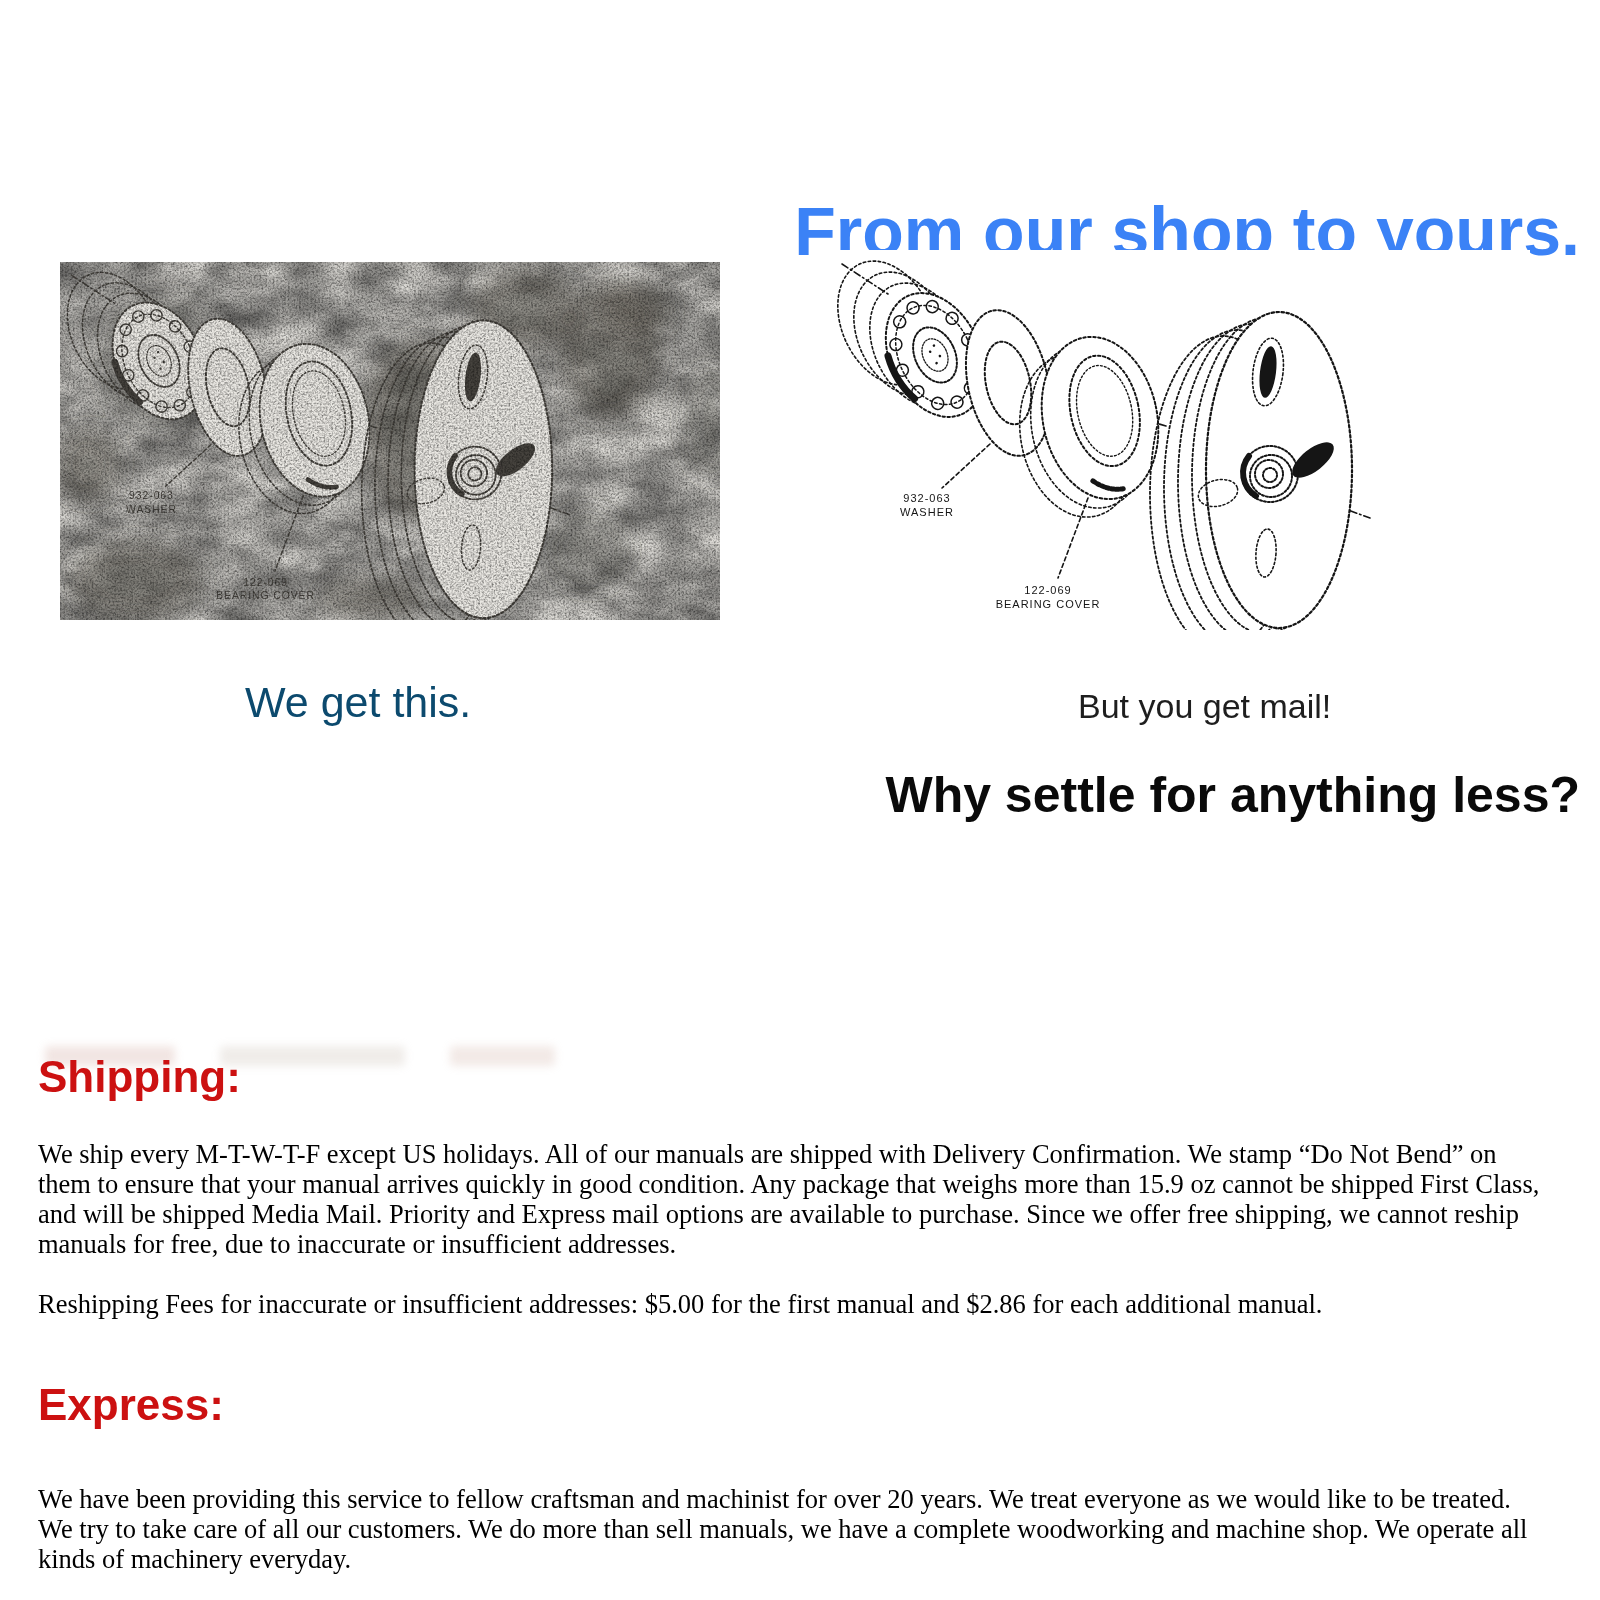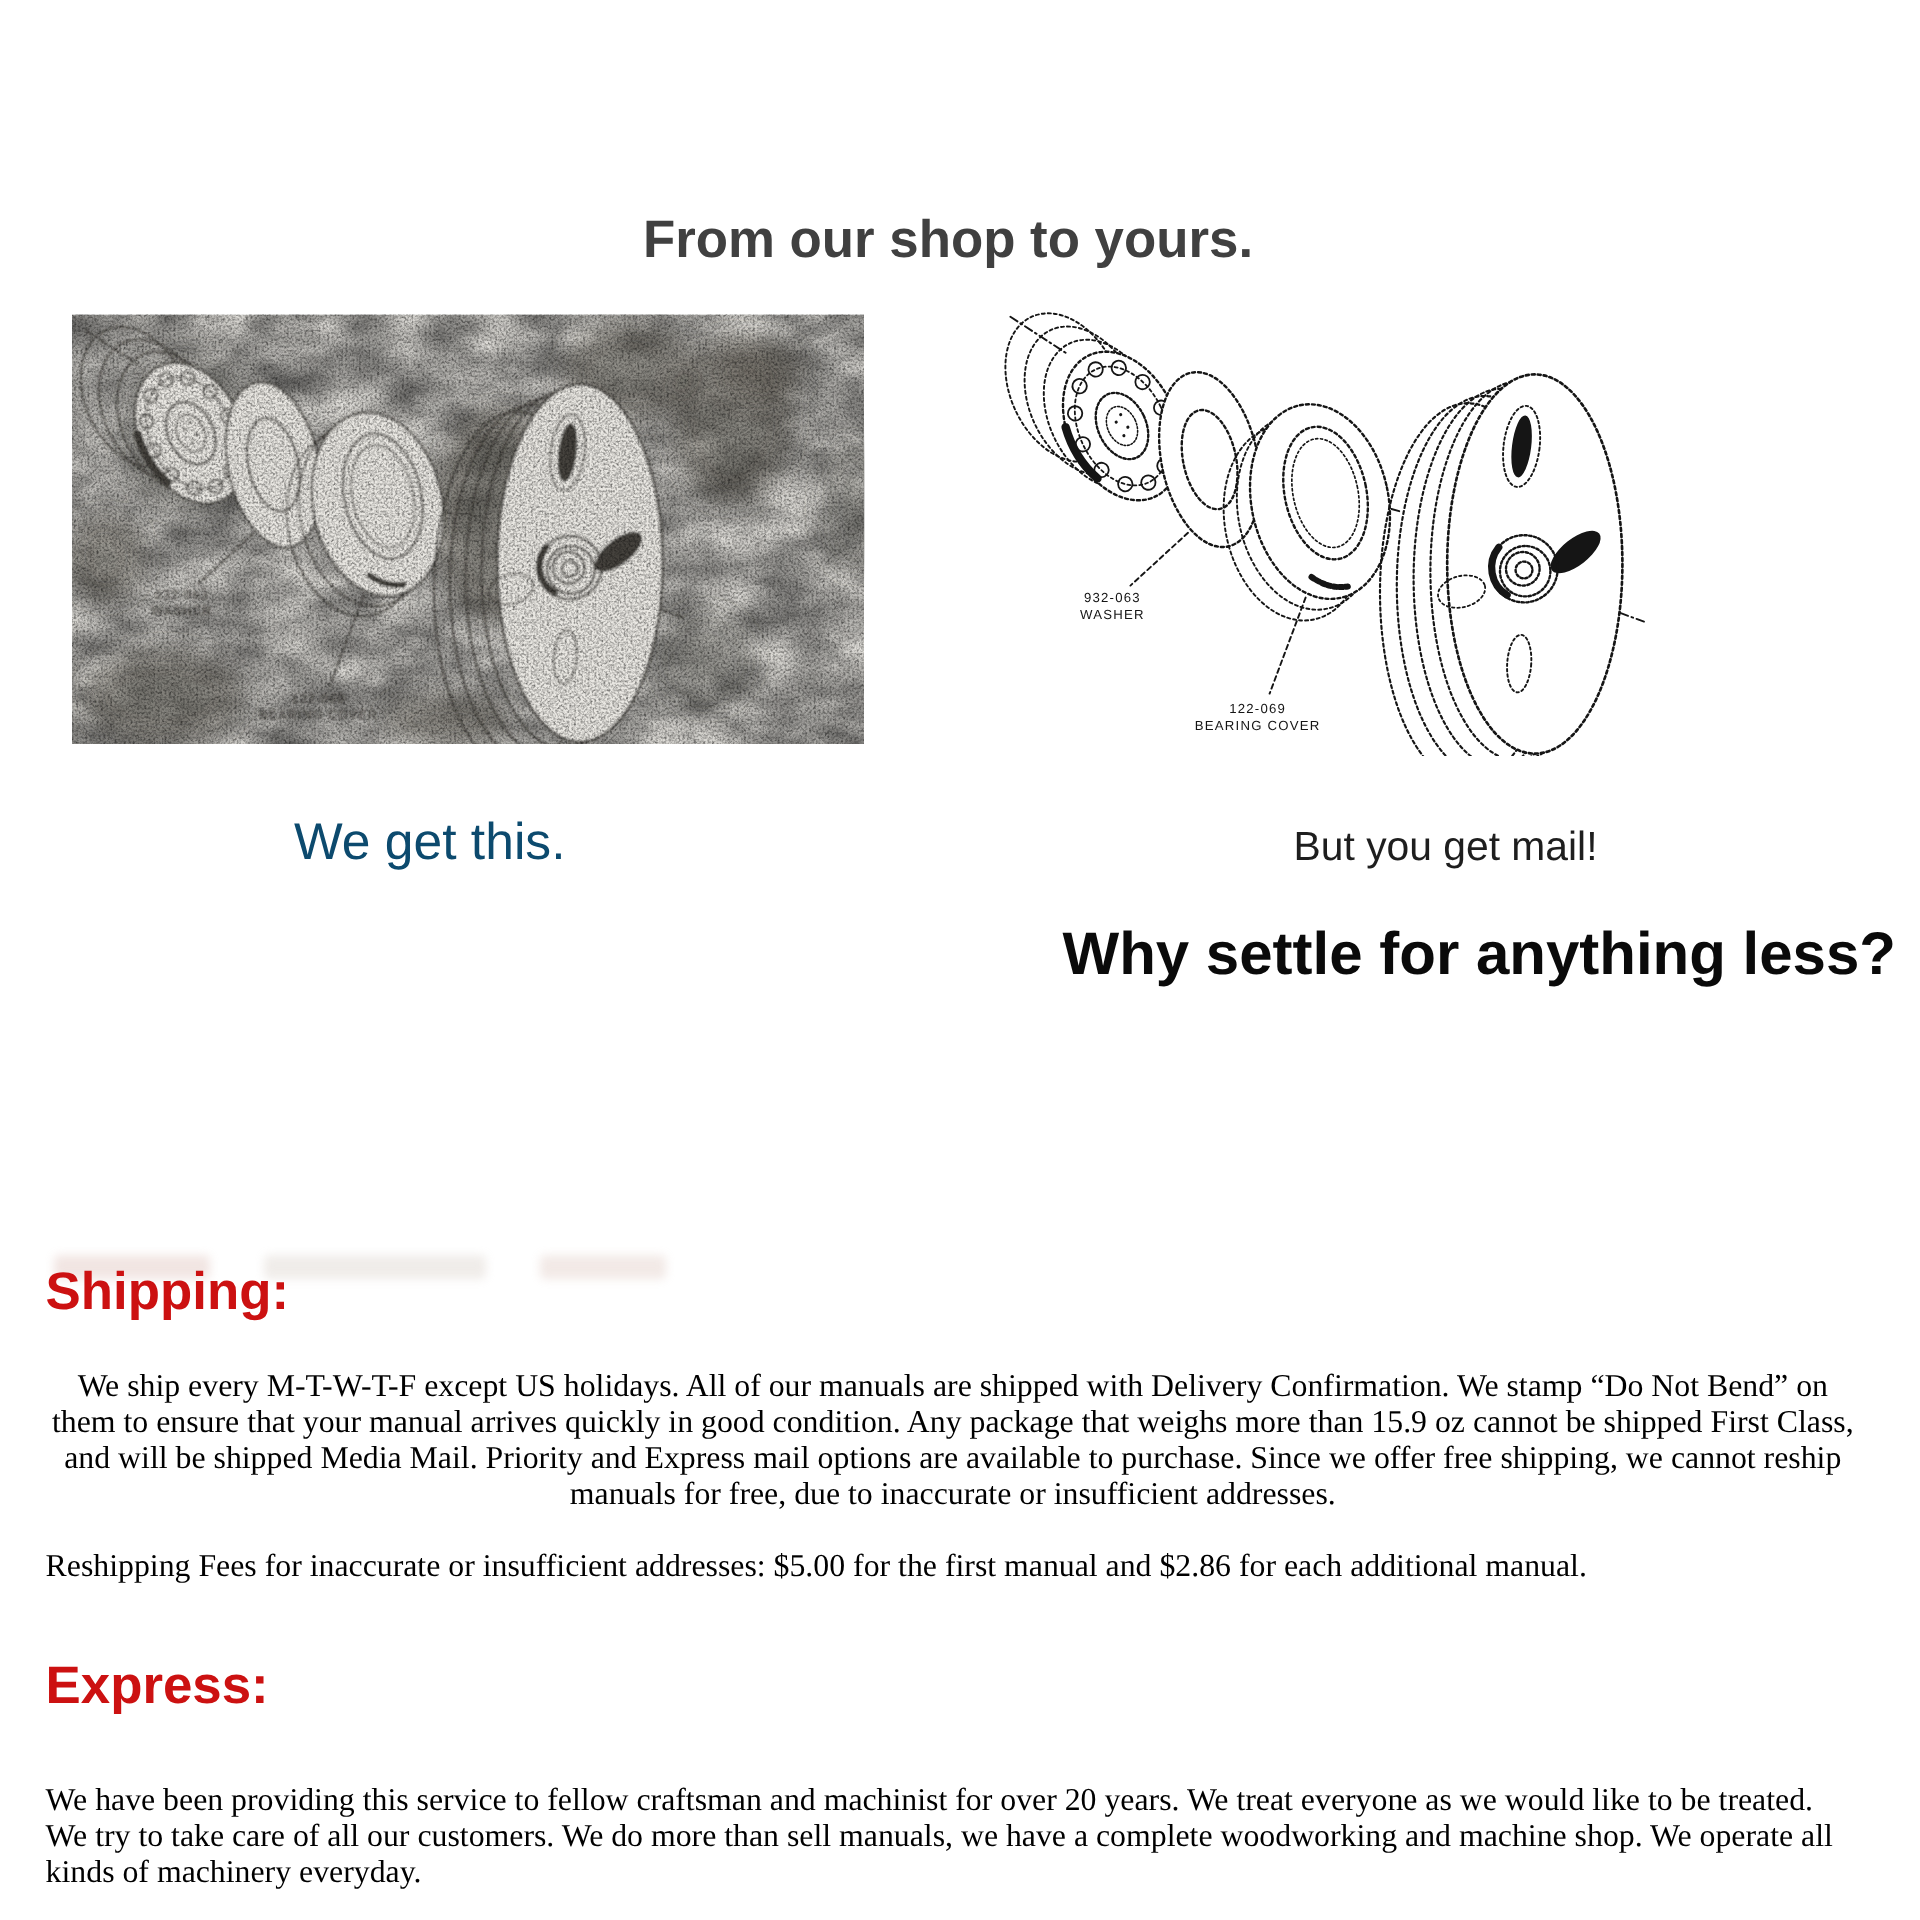--- a/index.html
+++ b/index.html
@@ -9,8 +9,8 @@
   }
   .abs{position:absolute;}
   .page-title{
-    left:0;top:146px;width:1580px;text-align:center;
-    font-weight:bold;font-size:44px;color:#404040;white-space:nowrap;
+    left:0;top:146px;width:1580px;text-align:right;
+    font-weight:bold;font-size:68px;color:#3b82f6;white-space:nowrap;
   }
   .img-left{left:60px;top:262px;width:660px;height:358px;}
   .img-right{left:830px;top:250px;width:700px;height:380px;}

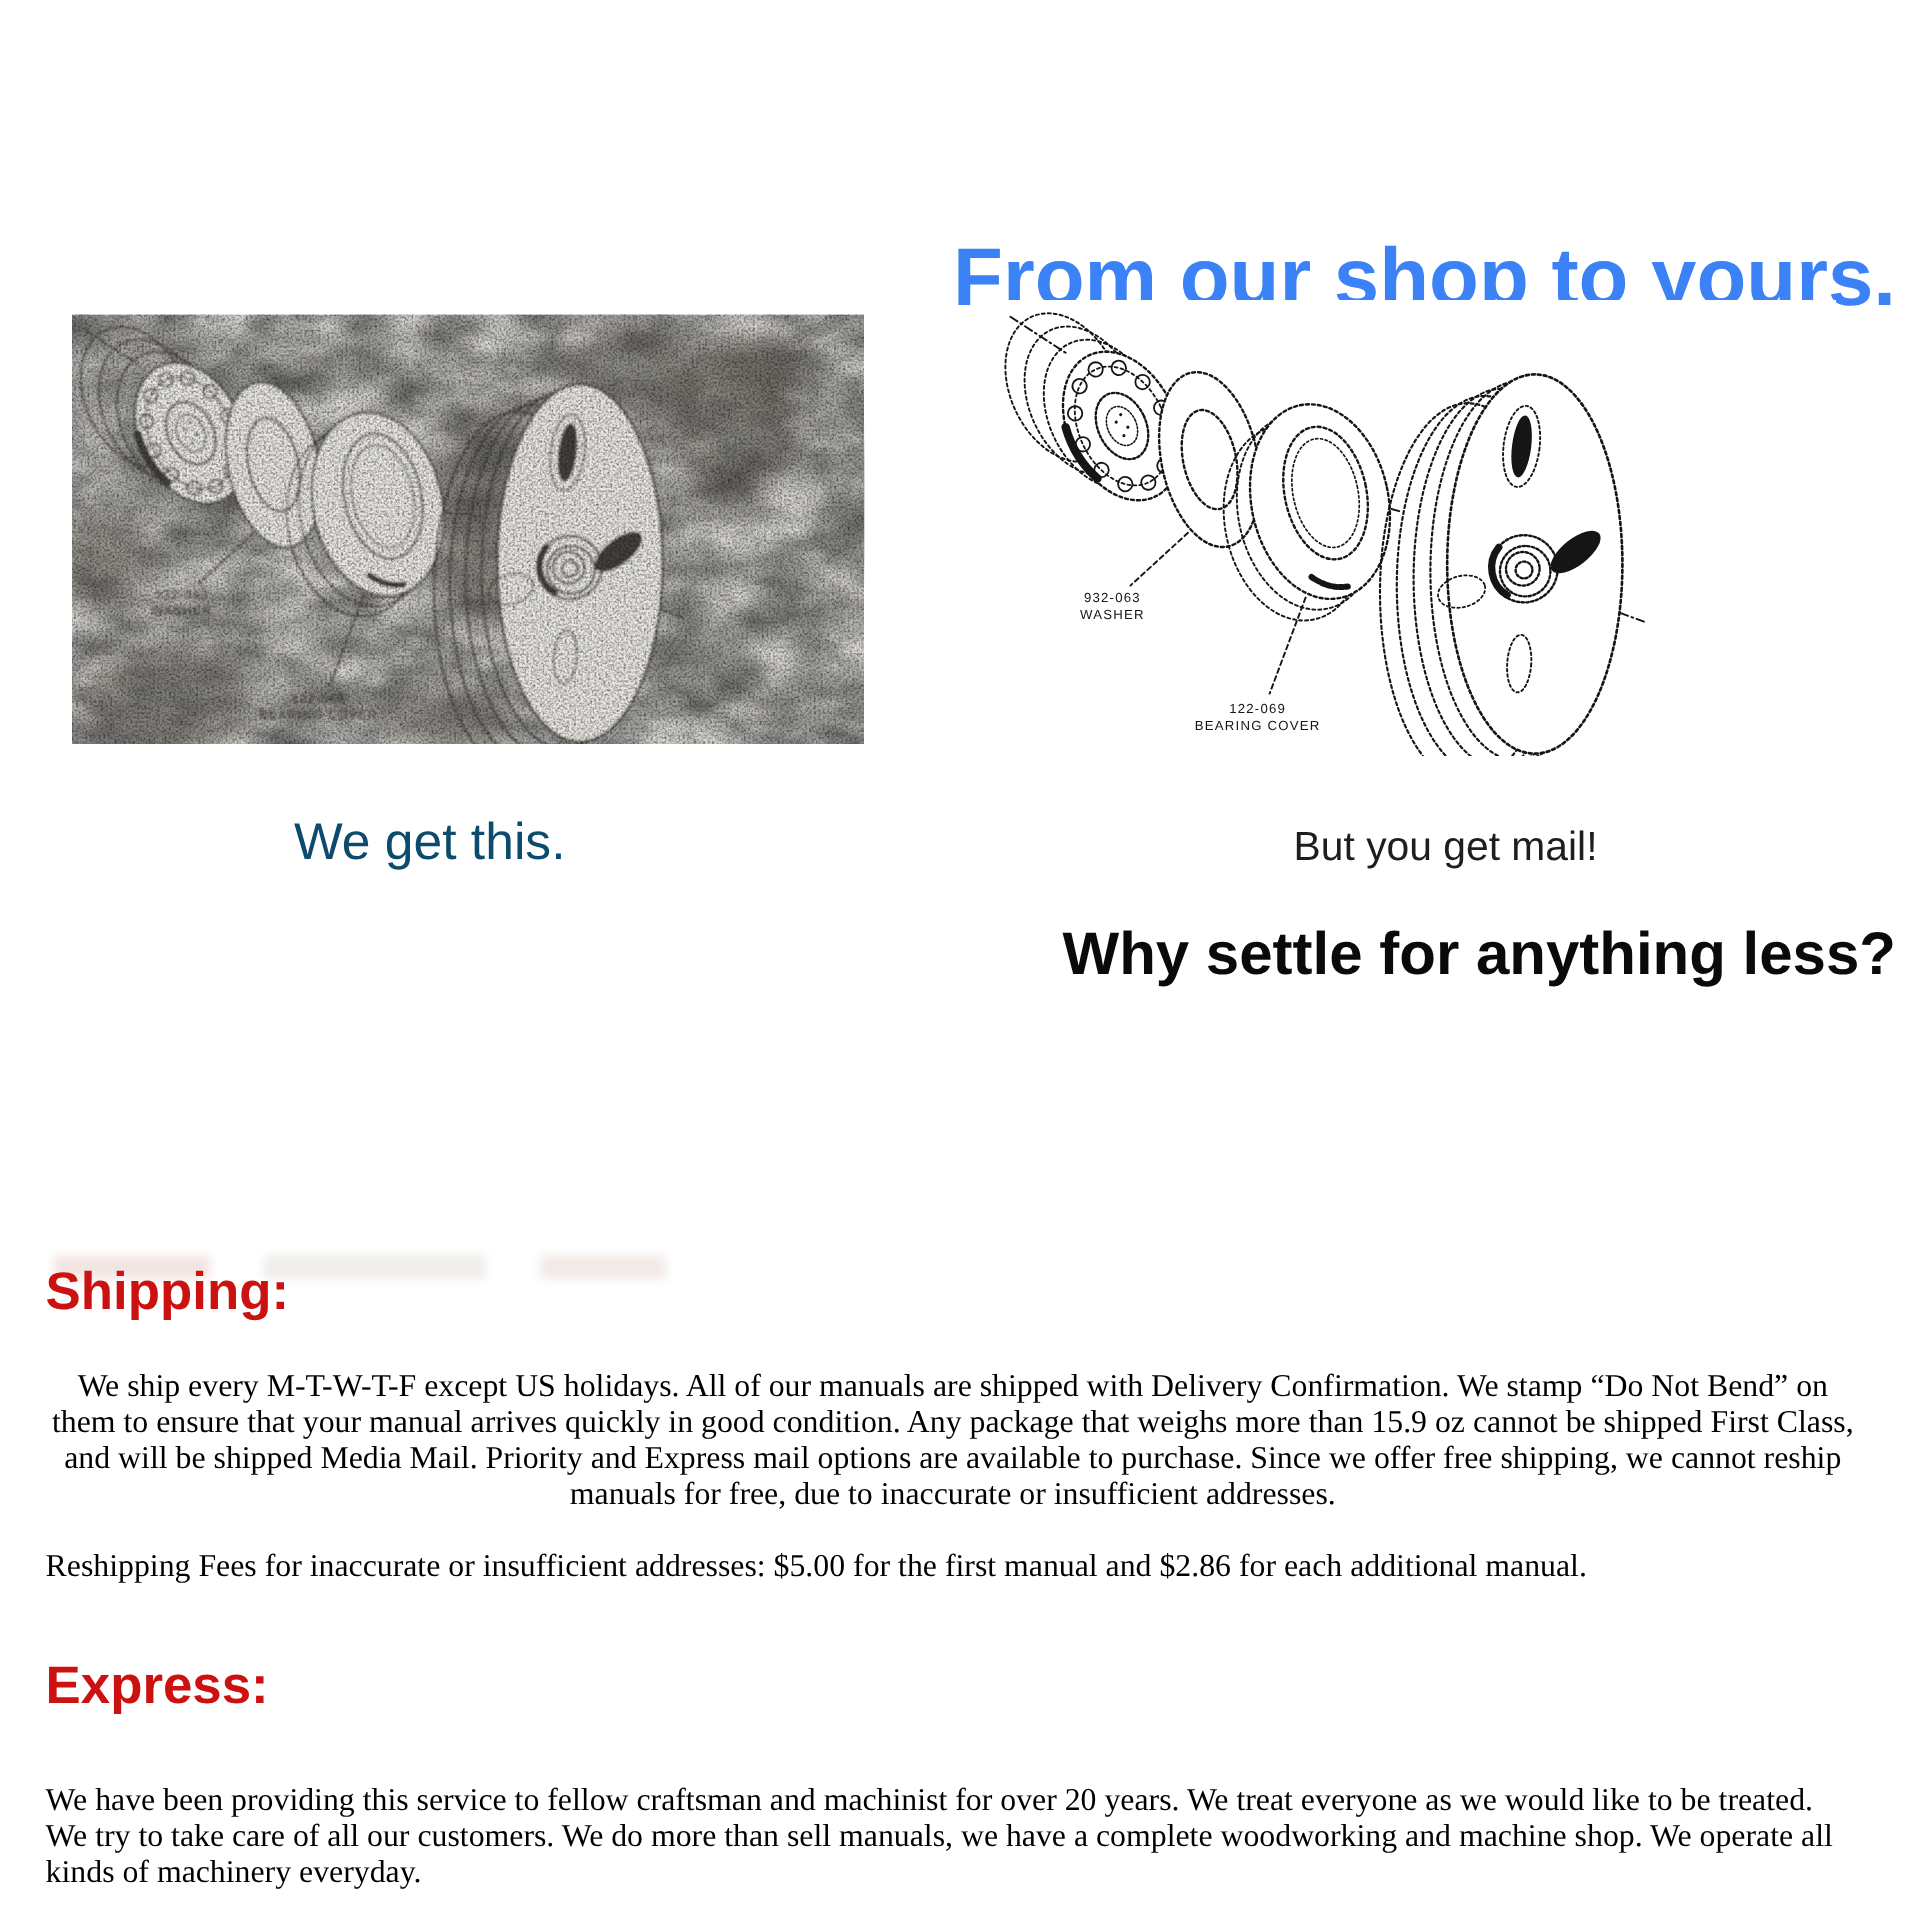--- a/index.html
+++ b/index.html
@@ -35,7 +35,7 @@
     margin:0;font-family:"Liberation Serif",serif;
     font-size:26.5px;line-height:30px;color:#000;
   }
-  .ship-p{left:38px;top:1139px;width:1512px;text-align:center;}
+  .ship-p{left:38px;top:1139px;width:1512px;}
   .reship-p{left:38px;top:1289px;width:1512px;}
   .serv-p{left:38px;top:1484px;width:1512px;}
 </style>

